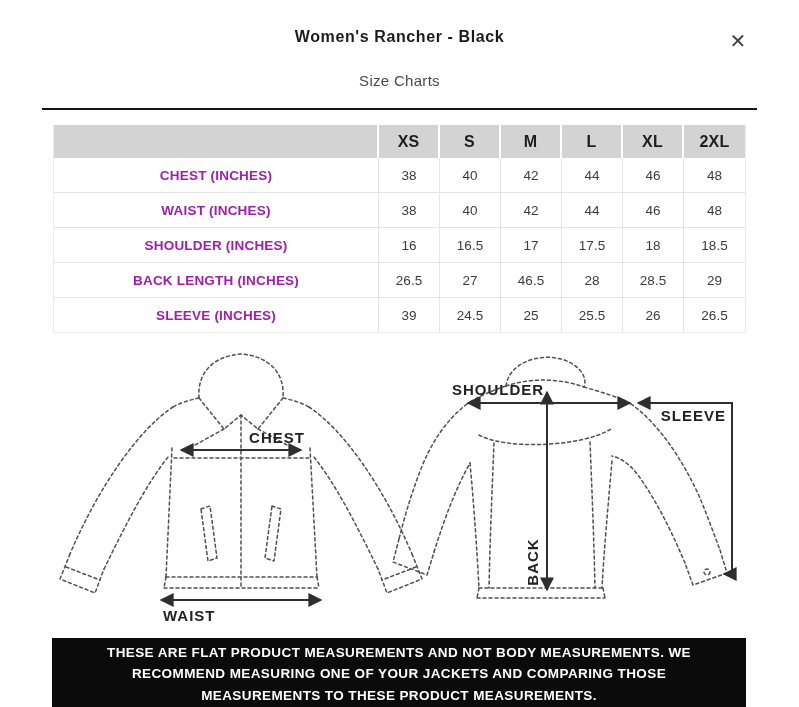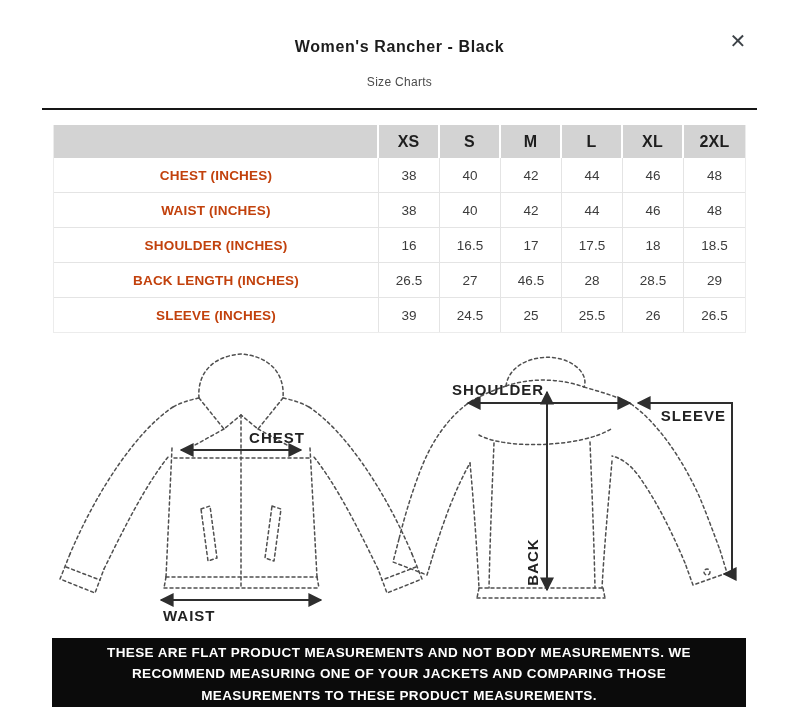--- a/index.html
+++ b/index.html
@@ -11,7 +11,7 @@
     color:#1d1d1d;
   }
   
-  .modal-header{padding-top:38px;text-align:center;position:relative;}
+  .modal-header{padding-top:28px;text-align:center;position:relative;}
   .modal-title{
     font-size:16px;font-weight:bold;letter-spacing:.6px;color:#1c1c1c;line-height:18px;
   }

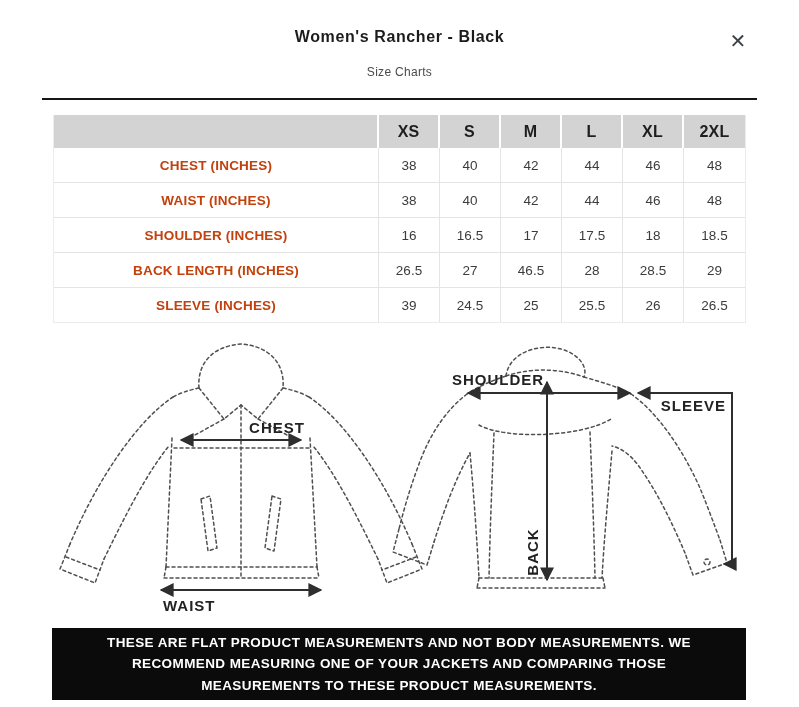--- a/index.html
+++ b/index.html
@@ -15,7 +15,7 @@
   .modal-title{
     font-size:16px;font-weight:bold;letter-spacing:.6px;color:#1c1c1c;line-height:18px;
   }
-  .modal-subtitle{margin-top:19px;font-size:12px;color:#4a4a4a;letter-spacing:.3px;}
+  .modal-subtitle{margin-top:26px;font-size:15px;color:#4a4a4a;letter-spacing:.3px;}
   .close-btn{
     position:absolute;top:30px;right:50px;width:22px;height:22px;
     font-size:20px;line-height:22px;text-align:center;color:#3d4247;cursor:pointer;font-weight:300;

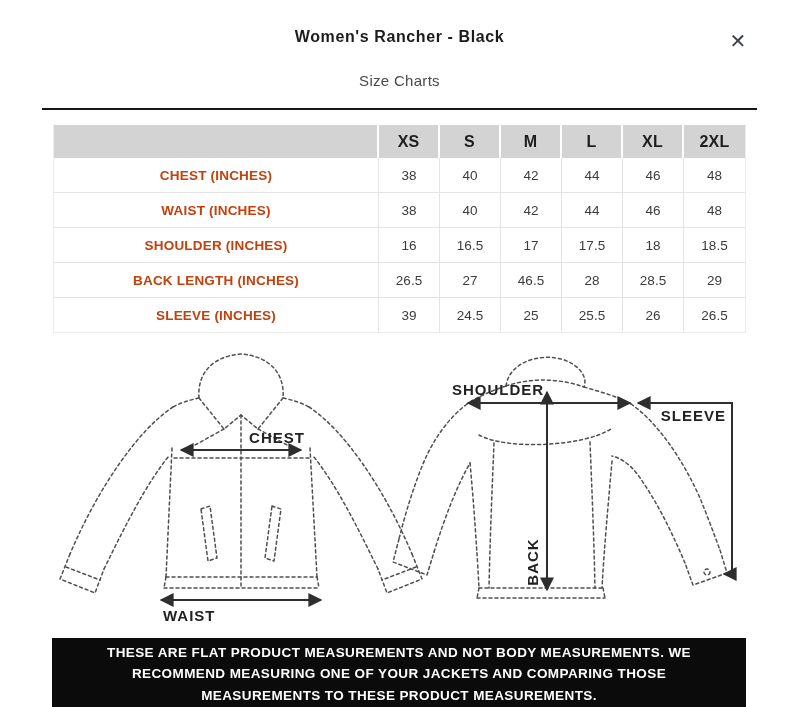--- a/index.html
+++ b/index.html
@@ -40,7 +40,7 @@
     color:#3c3c3c;background:#fff;
   }
   table.size-table td:last-child{border-right:none;}
-  table.size-table td.row-label{font-weight:bold;color:#c2410c;letter-spacing:.2px;margin-top:47px;}
+  table.size-table td.row-label{font-weight:bold;color:#a21caf;letter-spacing:.2px;margin-top:47px;}
   table.size-table tr:last-child td{border-bottom:none;}
 
   

